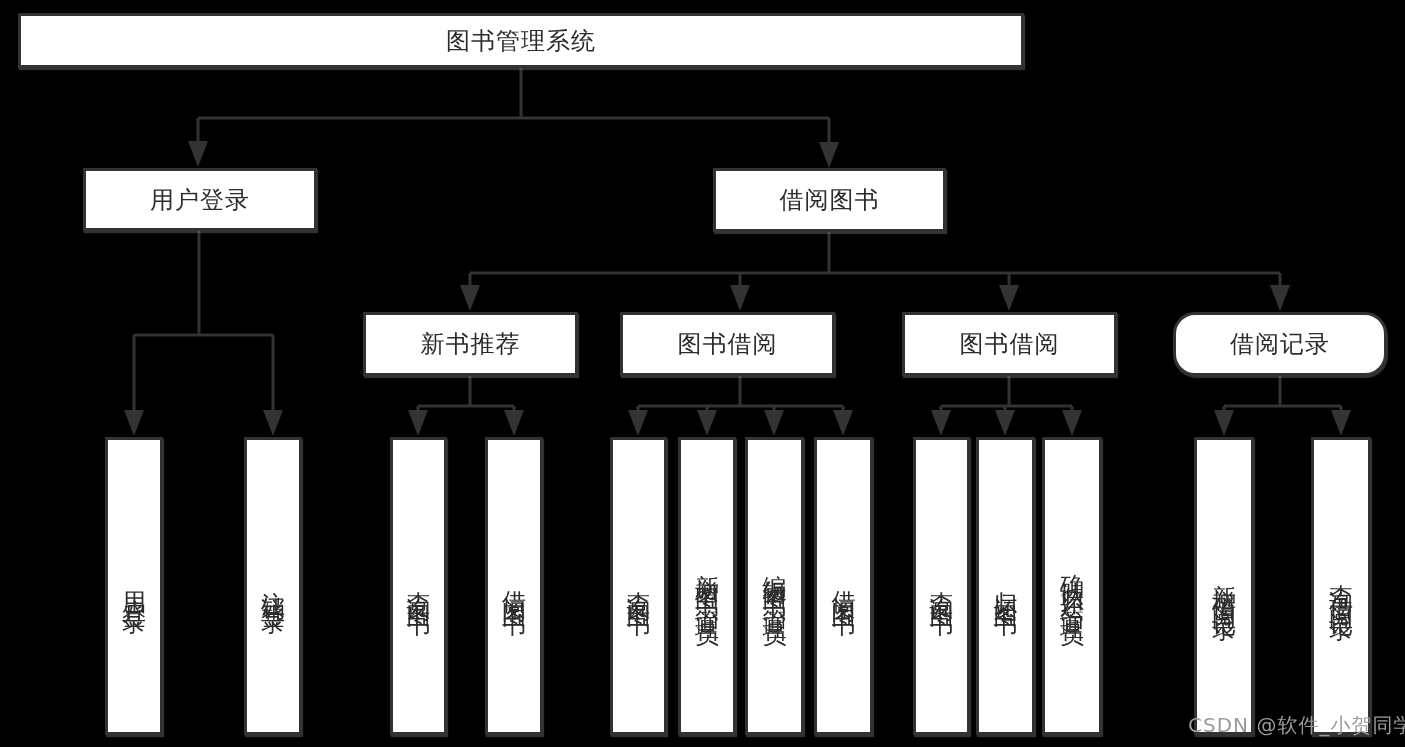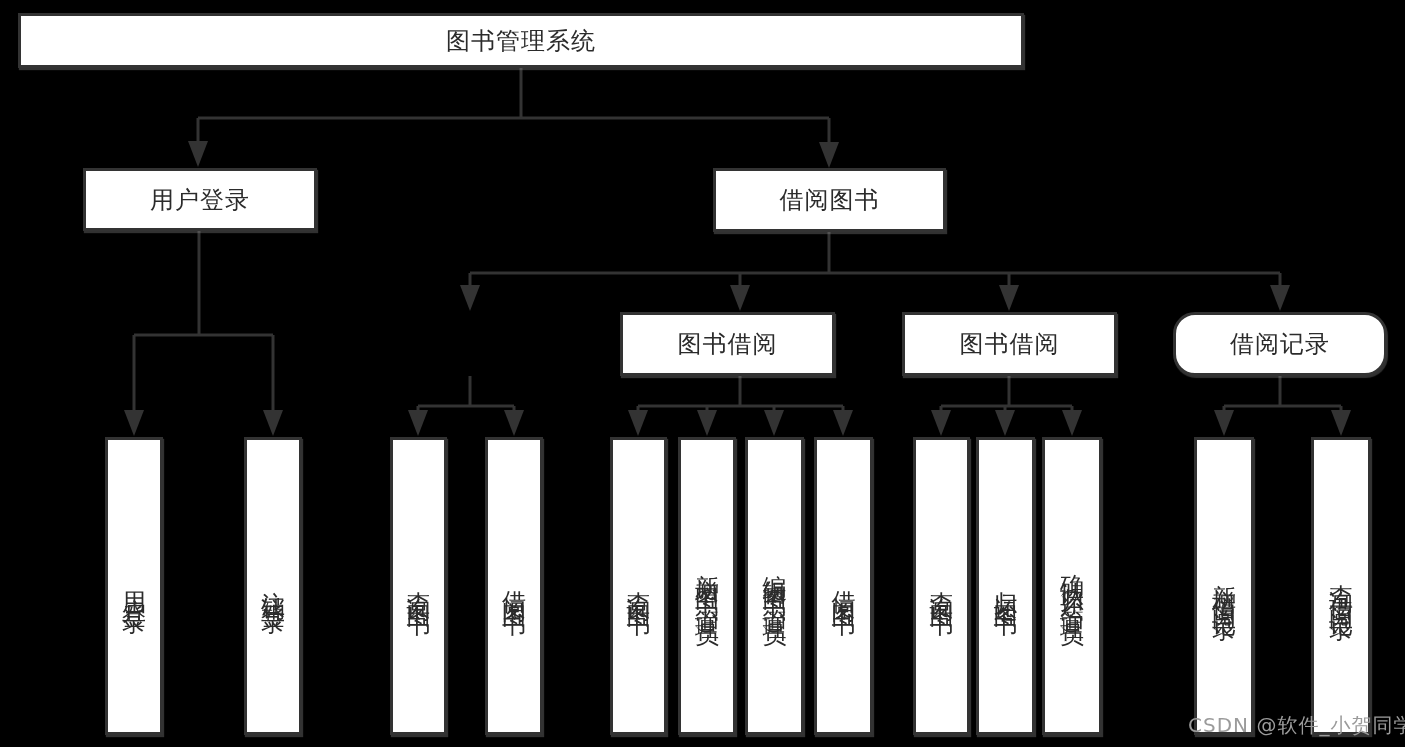--- a/index.html
+++ b/index.html
@@ -109,6 +109,7 @@
   <div class="node h-node" style="left:83px; top:168px; width:234px; height:63px;">用户登录</div>
   <div class="node h-node" style="left:713px; top:168px; width:233px; height:64px;">借阅图书</div>
 
+  <div class="node h-node" style="left:363px; top:312px; width:215px; height:64px;">新书推荐</div>
   <div class="node h-node" style="left:620px; top:312px; width:215px; height:64px;">图书借阅</div>
   <div class="node h-node" style="left:902px; top:312px; width:215px; height:64px;">图书借阅</div>
   <div class="node h-node" style="left:1173px; top:312px; width:214px; height:64px;border-radius:22px;">借阅记录</div>

